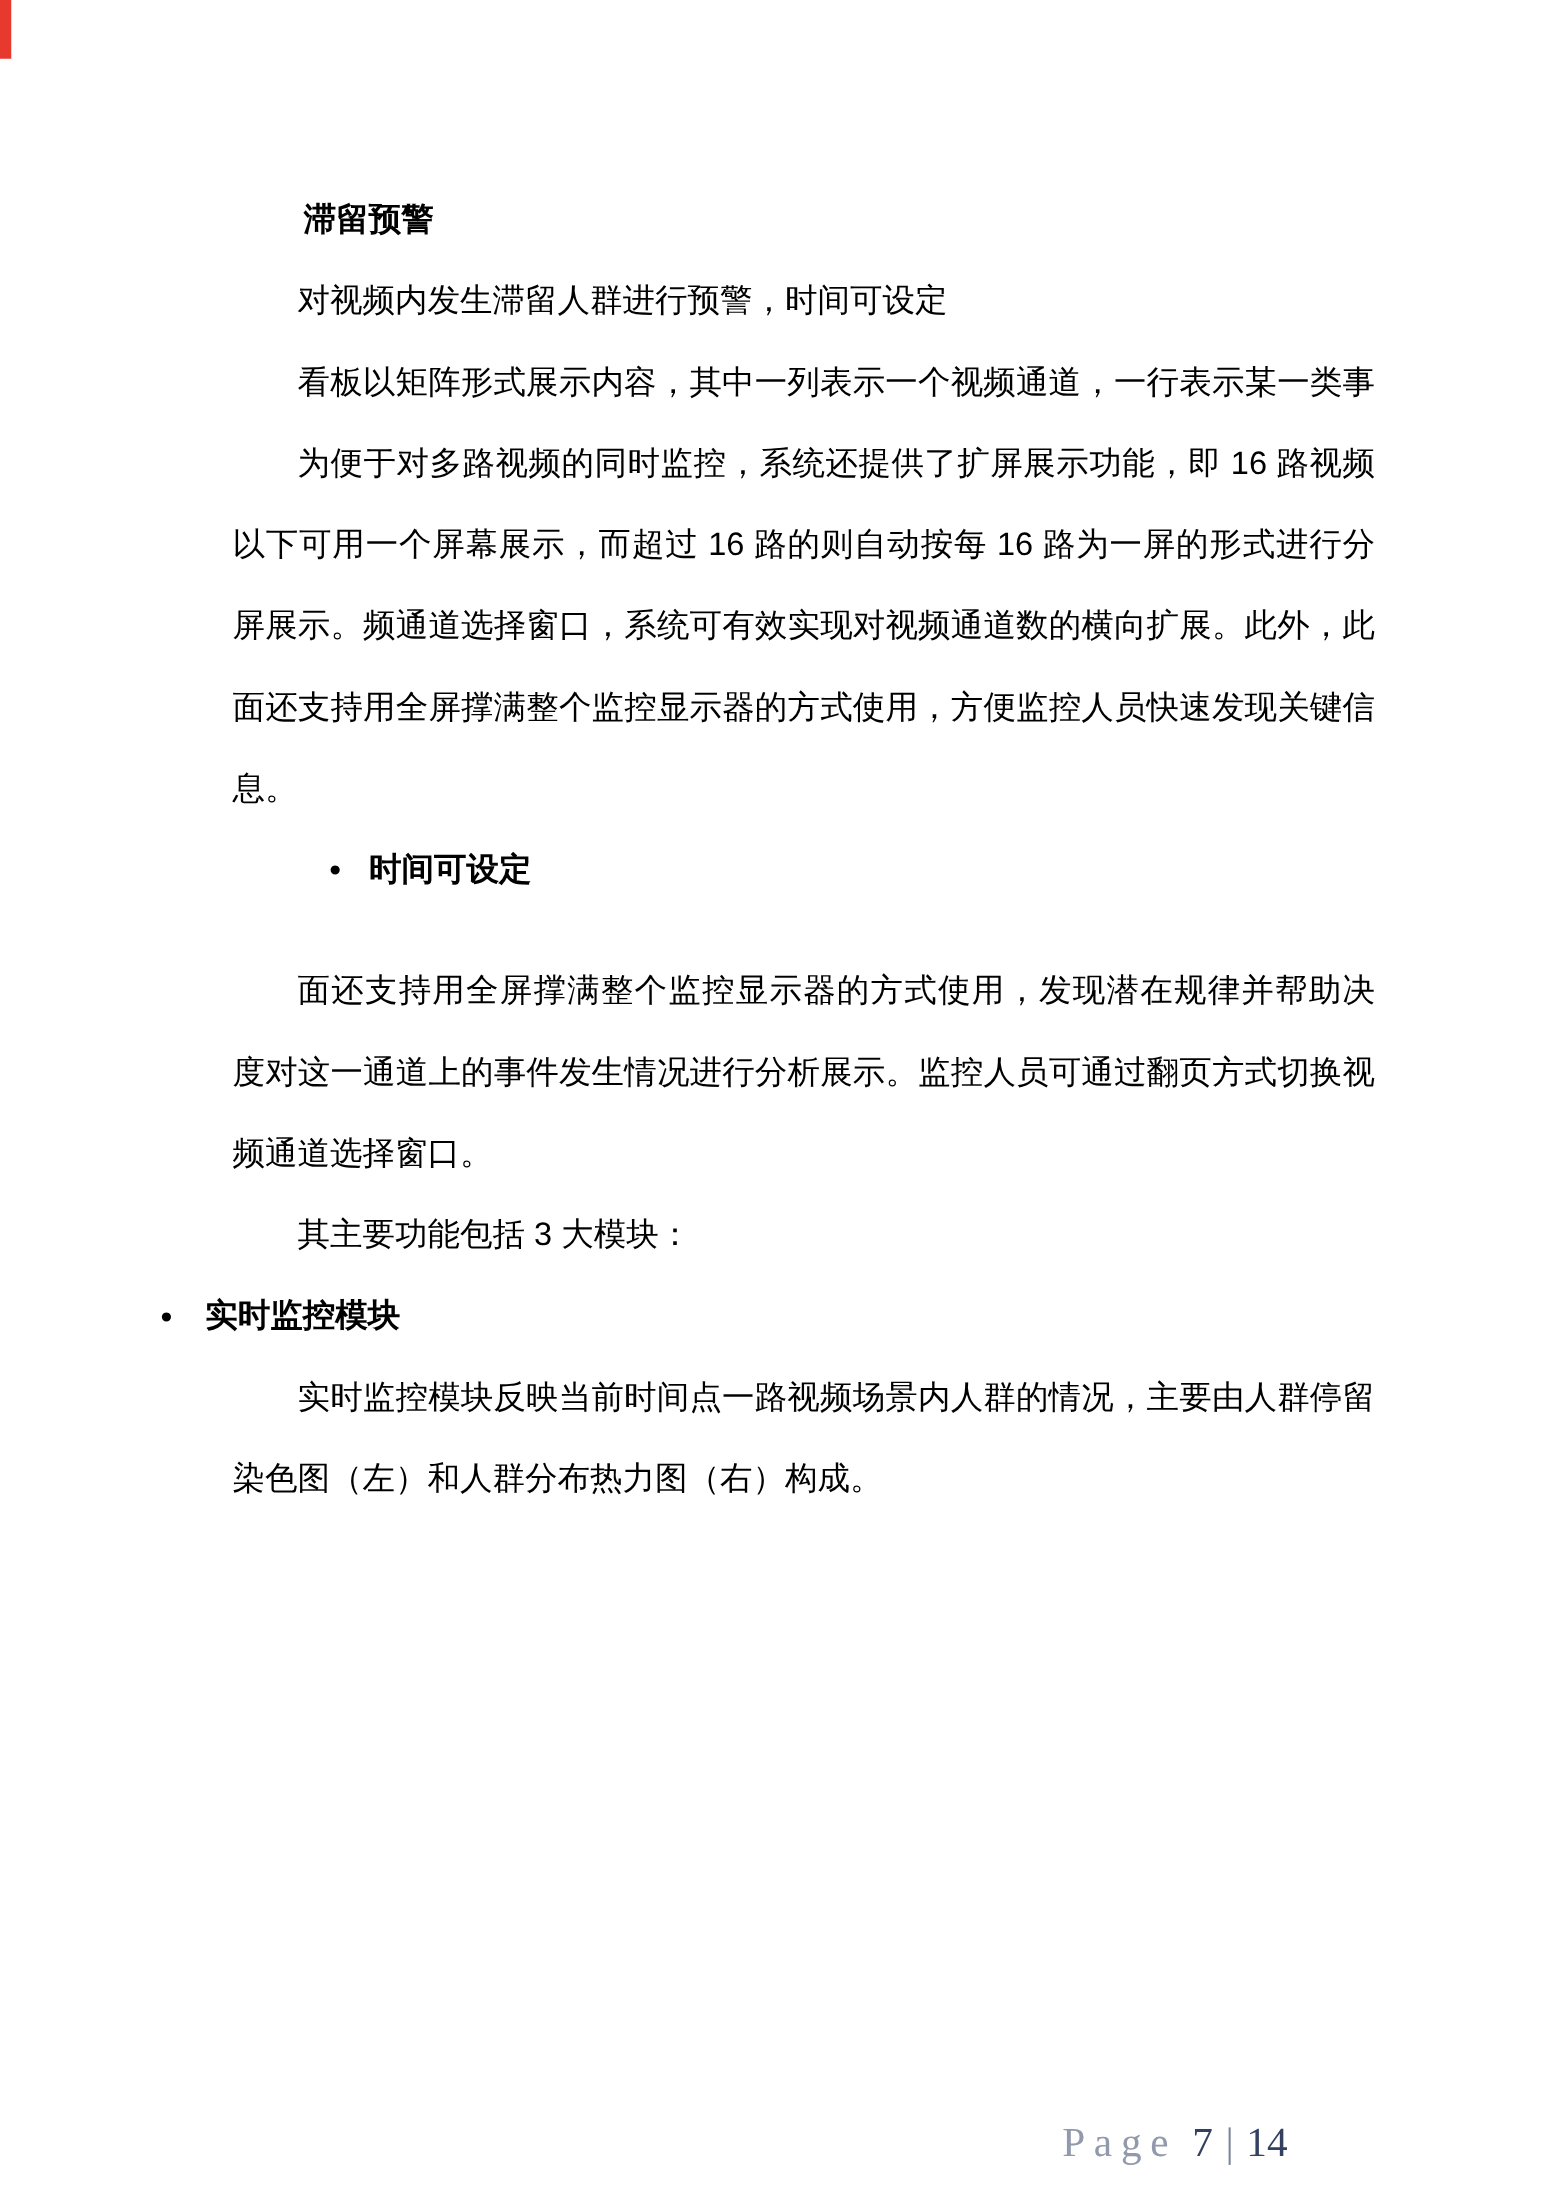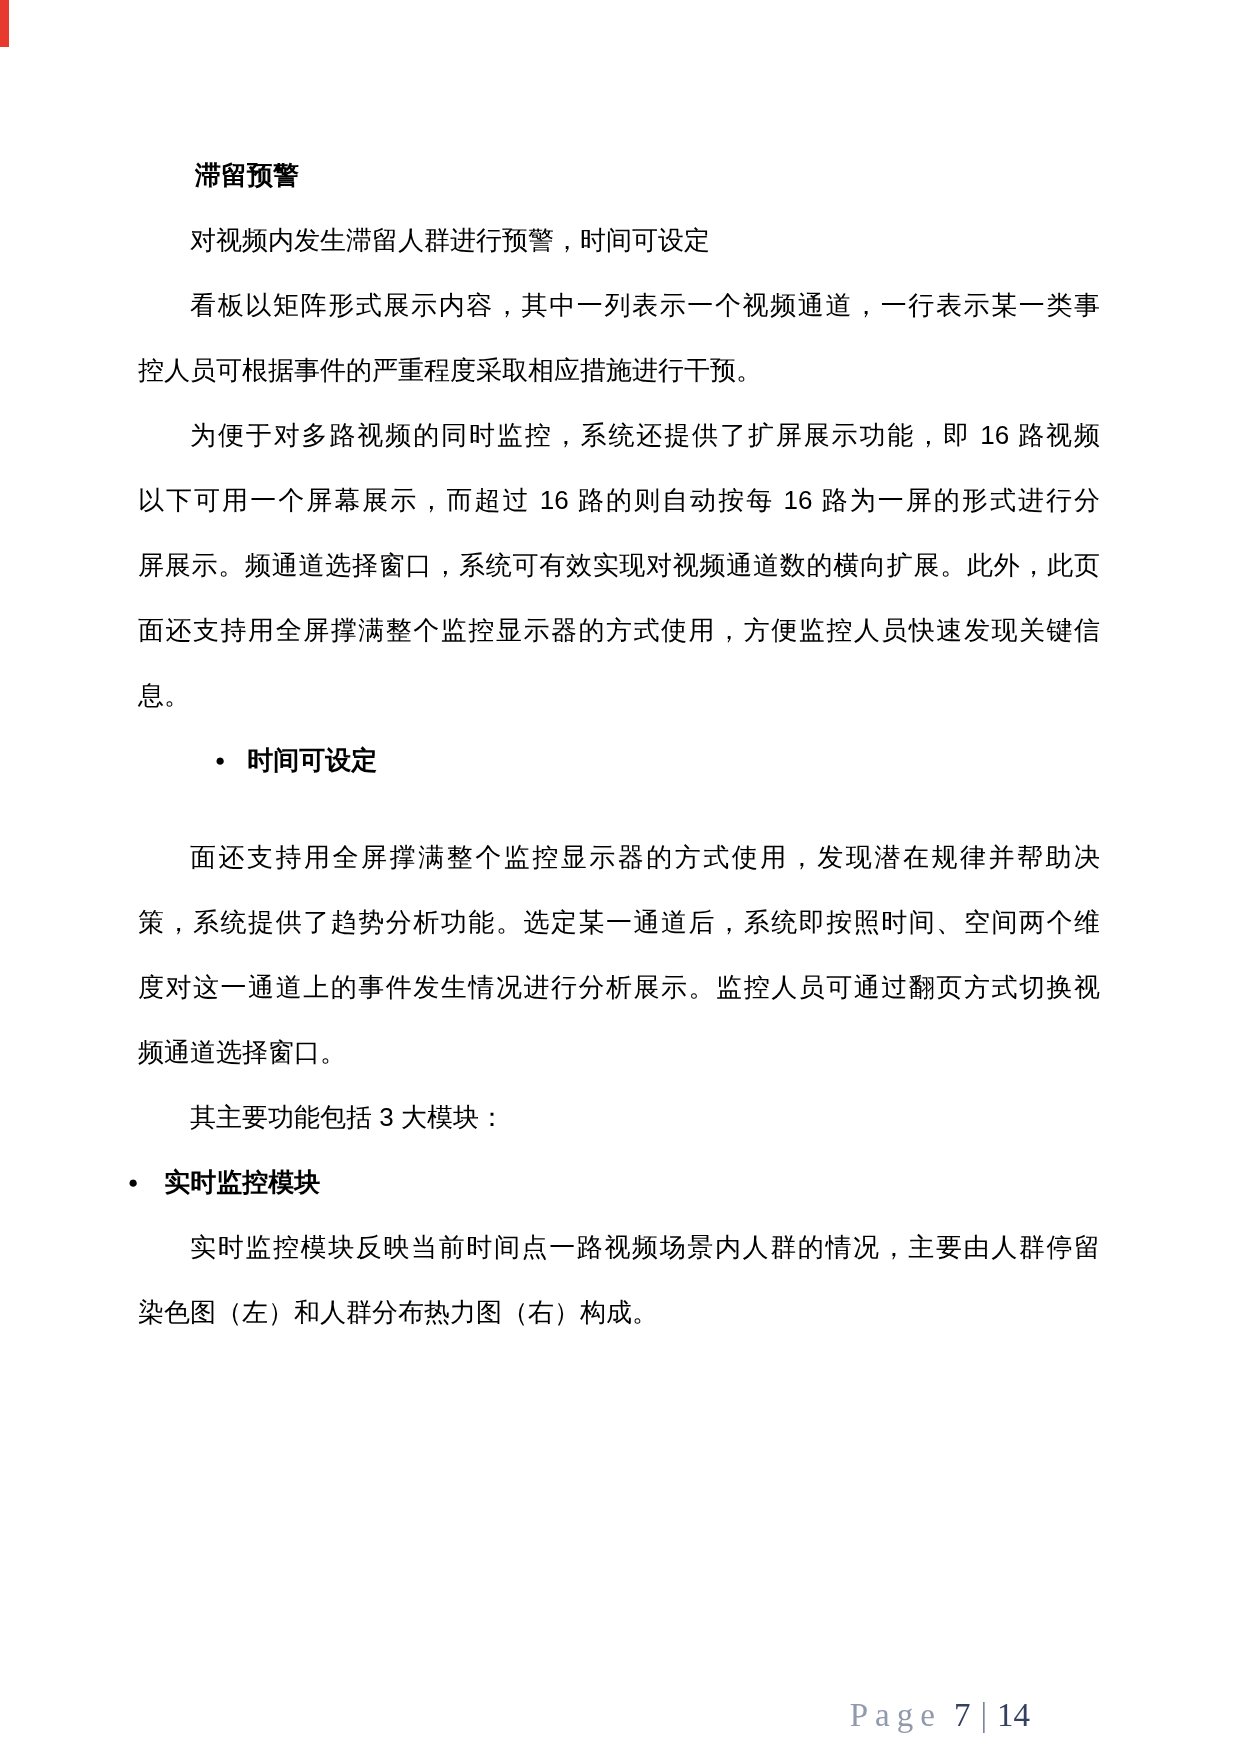--- a/index.html
+++ b/index.html
@@ -21,6 +21,7 @@
     height:65px;line-height:65px;
     font-size:26px;
     white-space:nowrap;
+    margin-left:48px;
   }
   .justify,.indent-justify{
     white-space:normal;

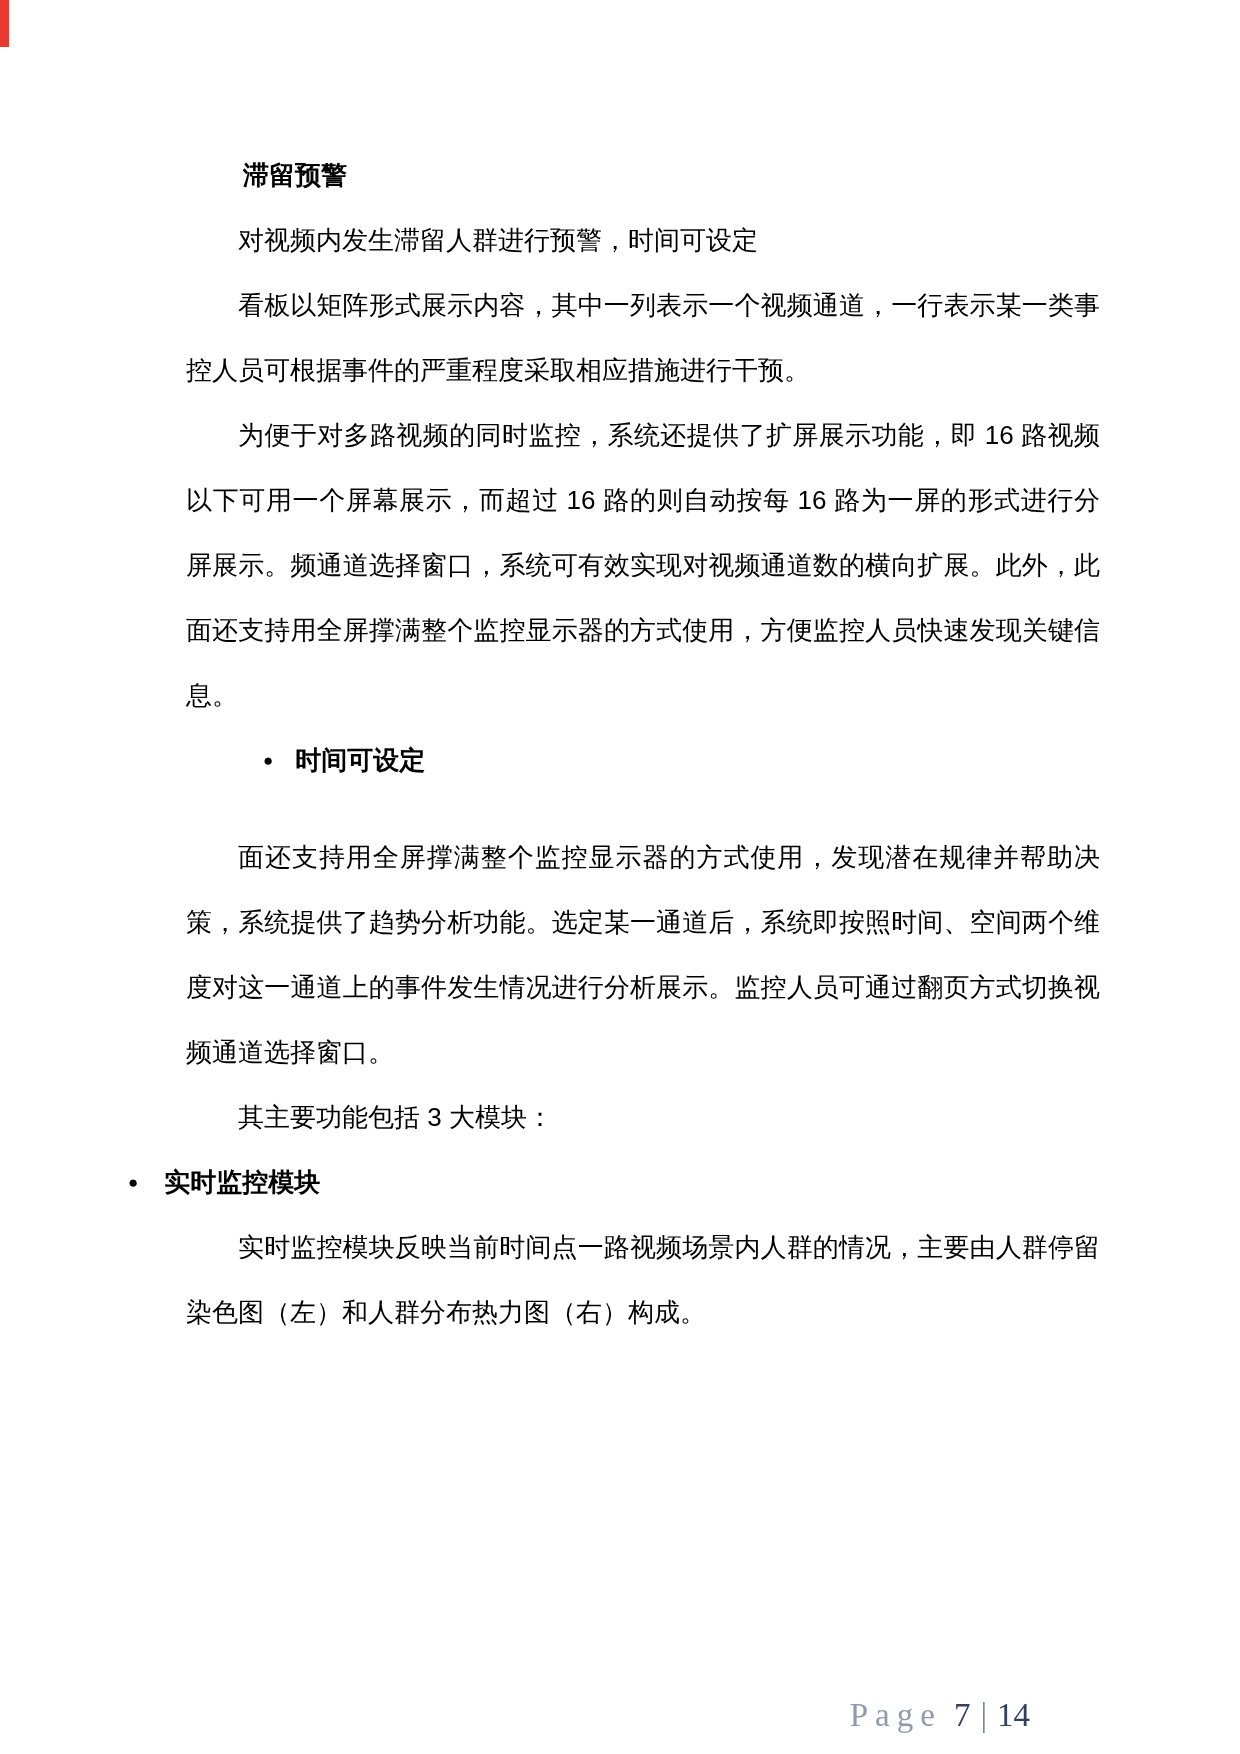--- a/index.html
+++ b/index.html
@@ -54,7 +54,6 @@
     <div class="line heading">滞留预警</div>
     <div class="line indent">对视频内发生滞留人群进行预警，时间可设定</div>
     <div class="line indent-justify">看板以矩阵形式展示内容，其中一列表示一个视频通道，一行表示某一类事</div>
-    <div class="line plain">控人员可根据事件的严重程度采取相应措施进行干预。</div>
     <div class="line indent-justify">为便于对多路视频的同时监控，系统还提供了扩屏展示功能，即 16 路视频</div>
     <div class="line justify">以下可用一个屏幕展示，而超过 16 路的则自动按每 16 路为一屏的形式进行分</div>
     <div class="line justify">屏展示。频通道选择窗口，系统可有效实现对视频通道数的横向扩展。此外，此页</div>

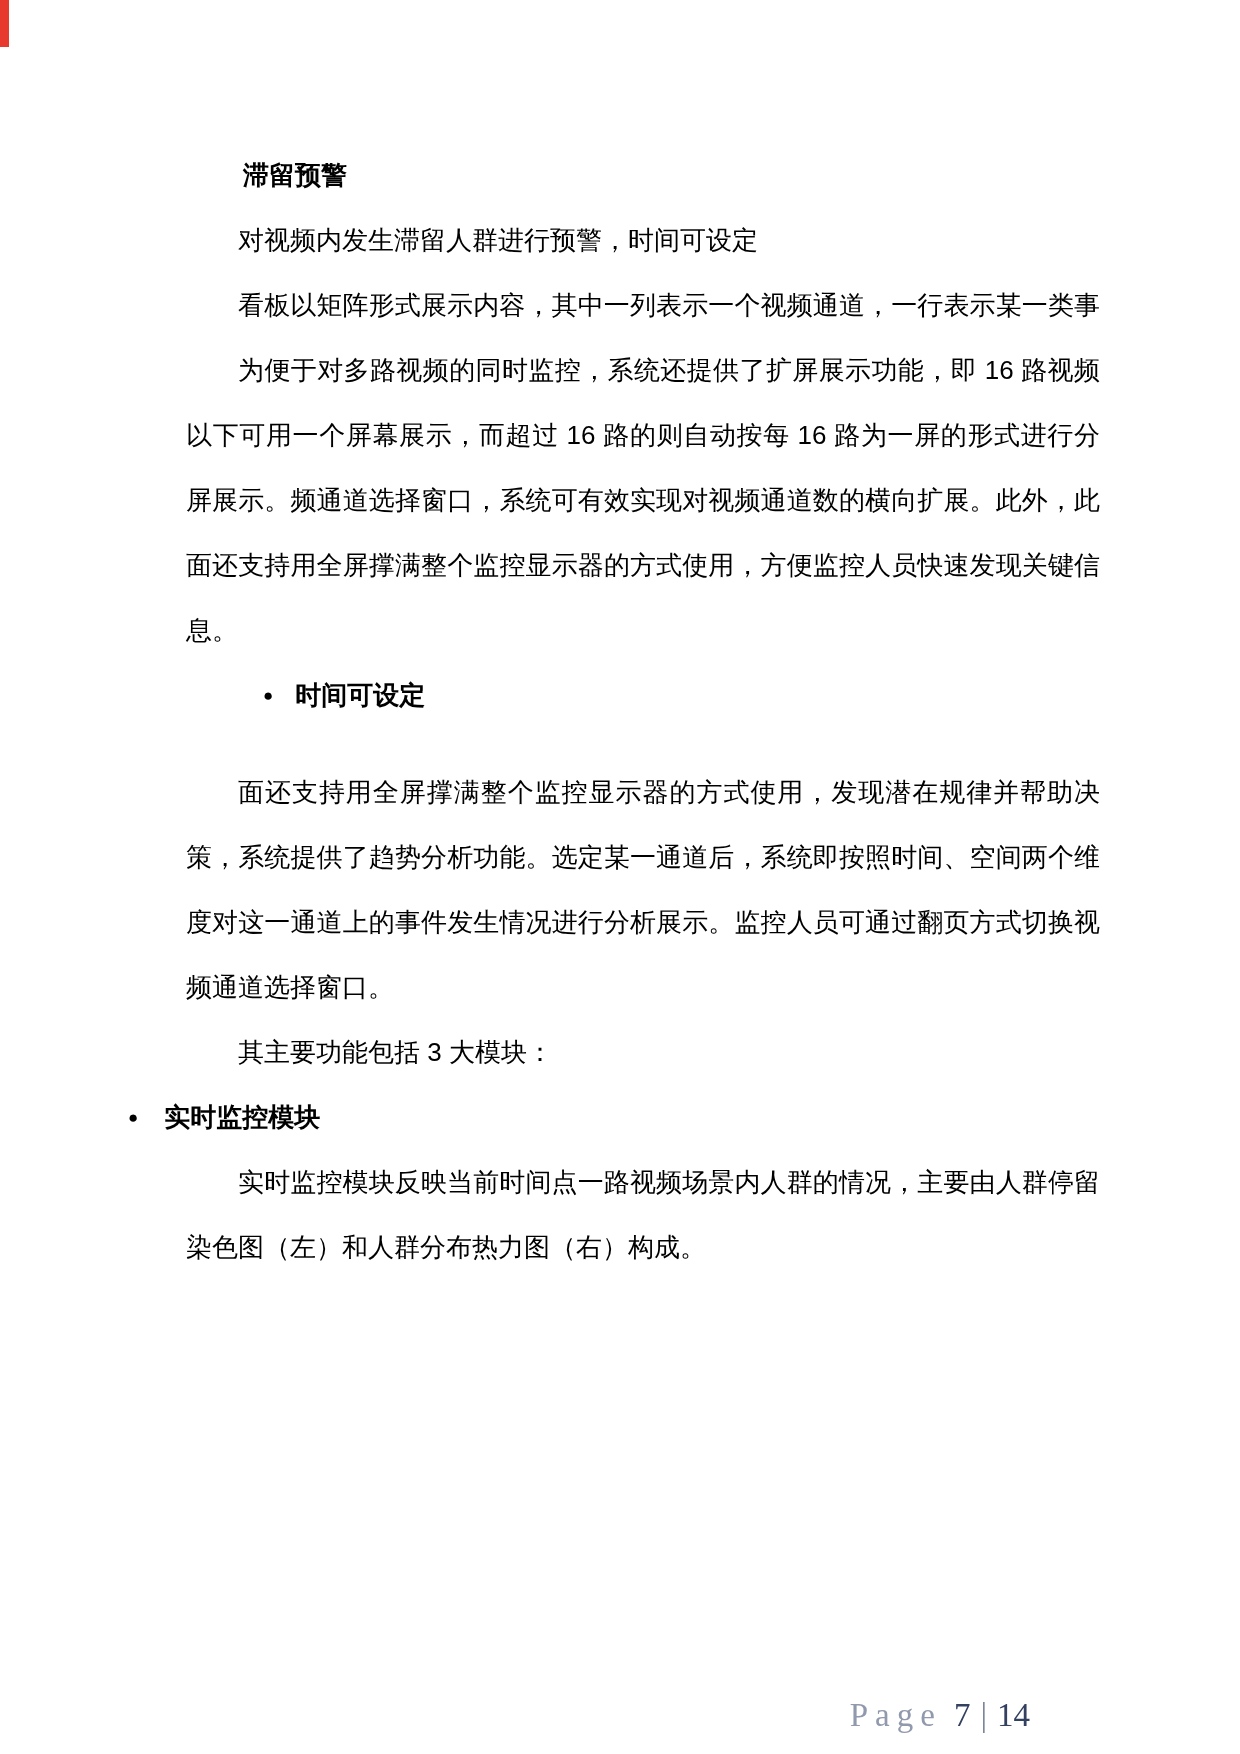--- a/index.html
+++ b/index.html
@@ -61,7 +61,6 @@
     <div class="line plain">息。</div>
     <div class="line bullet-indented"><span class="dot">●</span><span>时间可设定</span></div>
     <div class="line indent-justify">面还支持用全屏撑满整个监控显示器的方式使用，发现潜在规律并帮助决</div>
-    <div class="line justify">策，系统提供了趋势分析功能。选定某一通道后，系统即按照时间、空间两个维</div>
     <div class="line justify">度对这一通道上的事件发生情况进行分析展示。监控人员可通过翻页方式切换视</div>
     <div class="line plain">频通道选择窗口。</div>
     <div class="line indent">其主要功能包括 3 大模块：</div>

